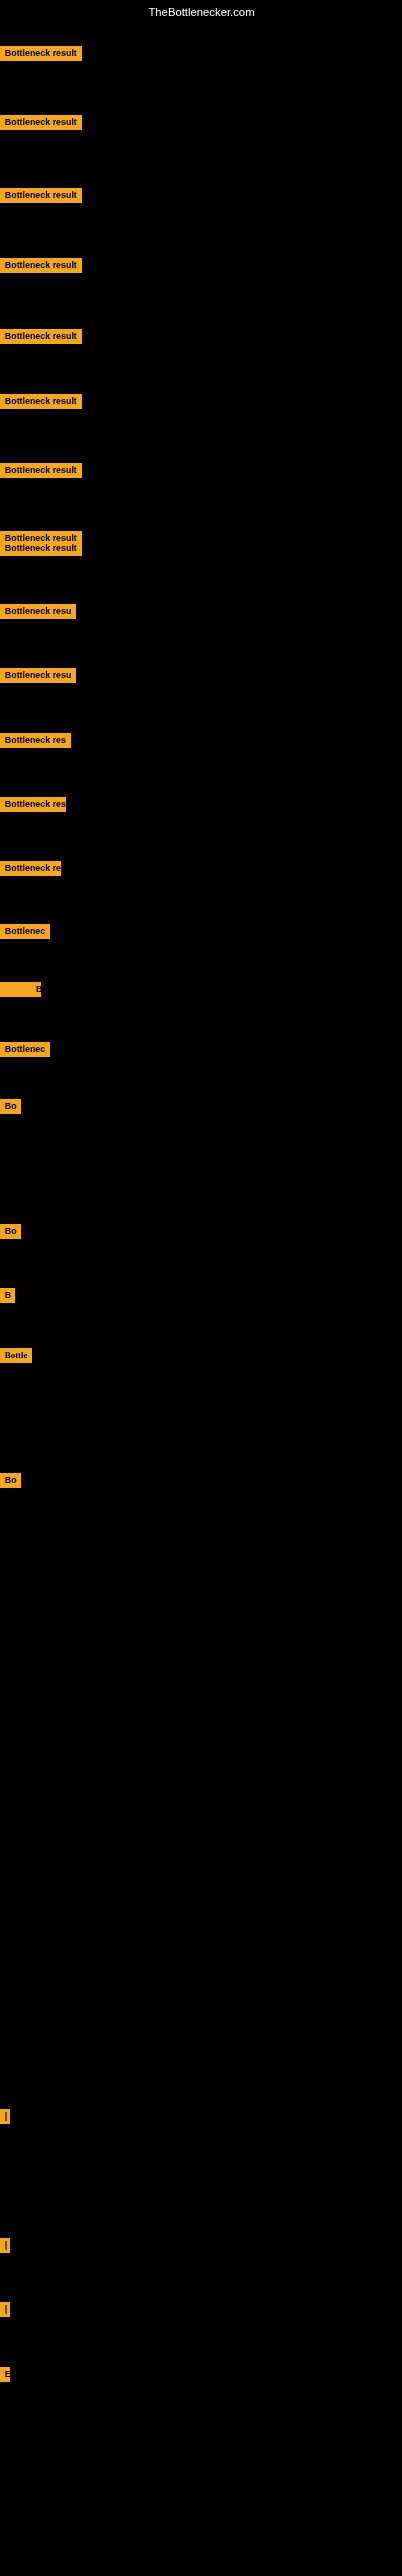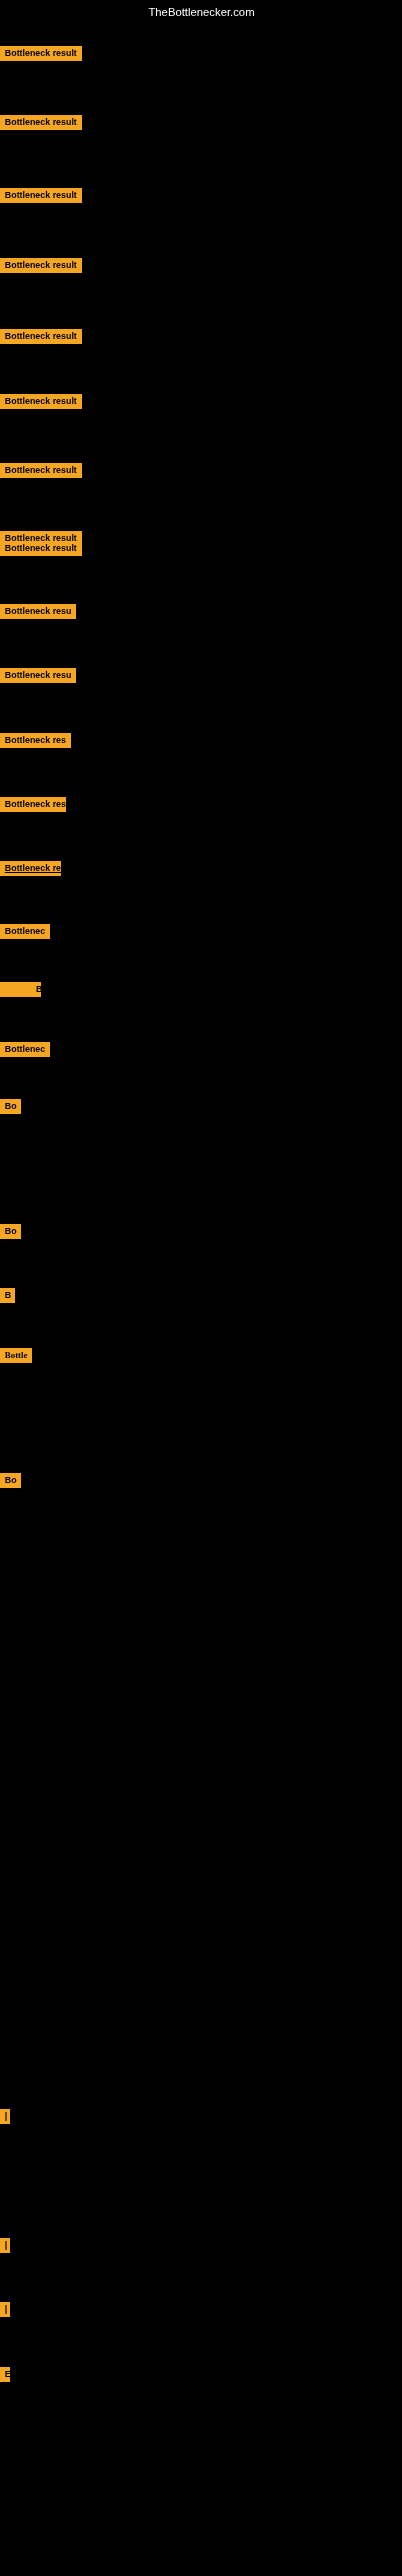--- a/index.html
+++ b/index.html
@@ -61,7 +61,7 @@
     <div class="badge-container" style="top: 668px; max-width: 76px;"><span class="bottleneck-badge" style="max-width: 76px;">Bottleneck resu</span></div>
     <div class="badge-container" style="top: 733px; max-width: 71px;"><span class="bottleneck-badge" style="max-width: 71px;">Bottleneck res</span></div>
     <div class="badge-container" style="top: 797px; max-width: 66px;"><span class="bottleneck-badge" style="max-width: 66px;">Bottleneck res</span></div>
-    <div class="badge-container" style="top: 861px; max-width: 61px;"><span class="bottleneck-badge" style="max-width: 61px; text-decoration: underline;">Bottleneck re</span></div>
+    <div class="badge-container" style="top: 861px; max-width: 61px;"><span class="bottleneck-badge" style="max-width: 61px;">Bottleneck re</span></div>
     <div class="badge-container" style="top: 924px; max-width: 55px;"><span class="bottleneck-badge" style="max-width: 55px;">Bottlenec</span></div>
     <div class="badge-container" style="top: 982px; max-width: 40px;"><span class="bottleneck-badge" style="max-width: 40px; padding-left: 36px;">Bott</span></div>
     <div class="badge-container" style="top: 1042px; max-width: 50px;"><span class="bottleneck-badge" style="max-width: 50px;">Bottlenec</span></div>

